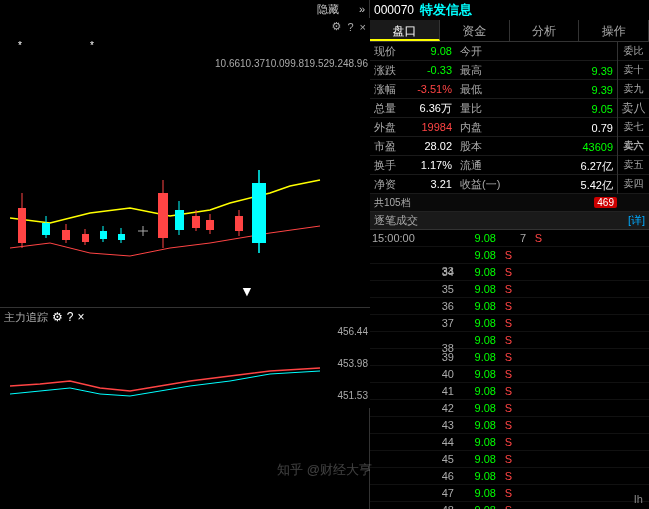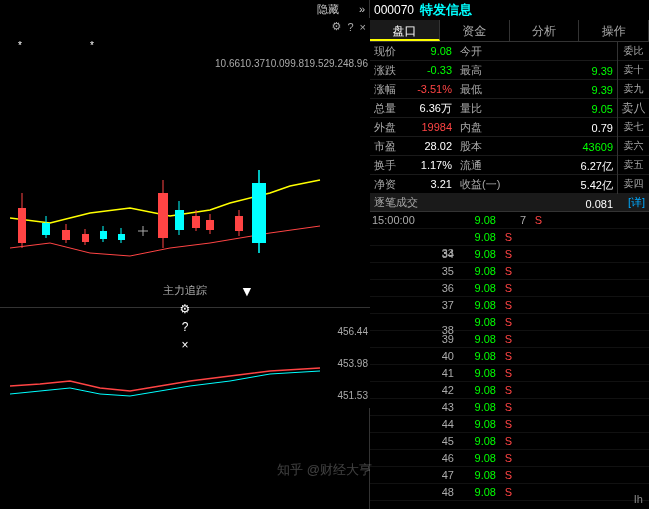--- a/index.html
+++ b/index.html
@@ -507,7 +507,7 @@
       <div style="height:19px;display:flex;align-items:center;justify-content:center;font-size:10px;color:#aaa;border-bottom:1px solid #1a1a1a;">卖九</div>
       <div style="height:19px;display:flex;align-items:center;justify-content:center;font-size:12px;color:#aaa;border-bottom:1px solid #1a1a1a;">卖八</div>
       <div style="height:19px;display:flex;align-items:center;justify-content:center;font-size:10px;color:#aaa;border-bottom:1px solid #1a1a1a;">卖七</div>
-      <div style="height:19px;display:flex;align-items:center;justify-content:center;font-size:10px;color:#aaa;border-bottom:1px solid #1a1a1a;">卖六</div>
+      <div style="height:19px;display:flex;align-items:center;justify-content:center;font-size:10px;color:#aaa;border-bottom:1px solid #1a1a1a;font-weight:bold;">卖六</div>
       <div style="height:19px;display:flex;align-items:center;justify-content:center;font-size:10px;color:#aaa;border-bottom:1px solid #1a1a1a;">卖五</div>
       <div style="height:19px;display:flex;align-items:center;justify-content:center;font-size:10px;color:#aaa;border-bottom:1px solid #1a1a1a;">卖四</div>
     </div>

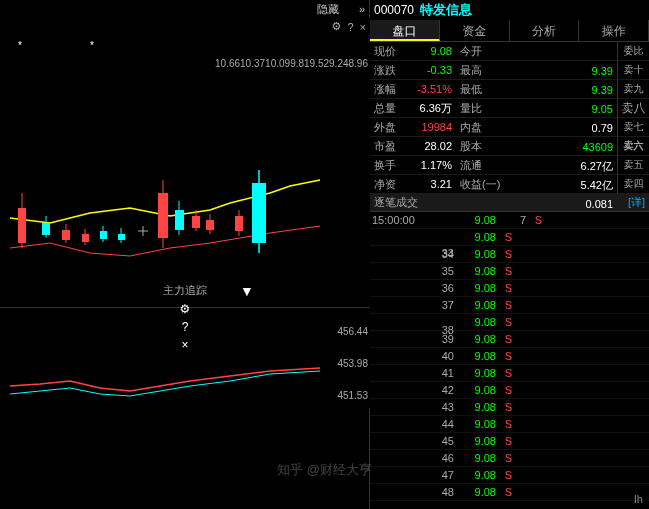--- a/index.html
+++ b/index.html
@@ -513,6 +513,10 @@
     </div>
   </div>
 
+  <div style="position:relative;display:flex;align-items:center;height:18px;background:#0a0a0a;border-bottom:1px solid #222;padding:0 4px;">
+    <span style="color:#aaa;font-size:10px;">共105档</span>
+    <span style="position:absolute;right:32px;background:#cc0000;color:#fff;font-size:10px;padding:0 3px;border-radius:2px;">469</span>
+  </div>
 
   <div>
     <div class="trade-header">

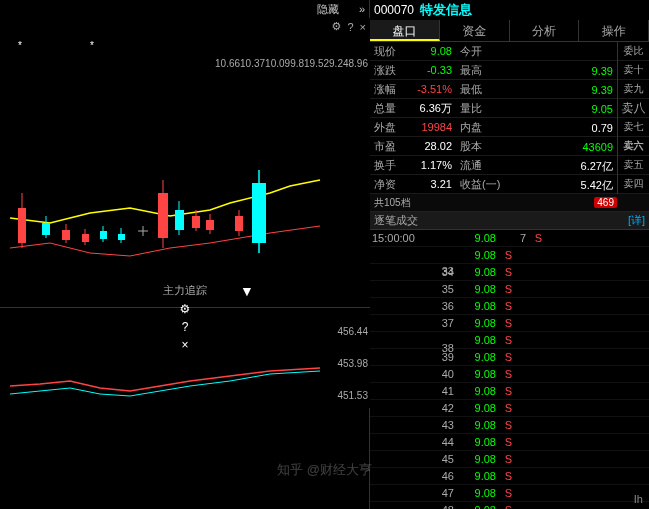--- a/index.html
+++ b/index.html
@@ -111,12 +111,11 @@
 
     .chart-bottom-bar {
       display: flex;
-      justify-content: center;
+      justify-content: flex-start;
       align-items: center;
       padding: 2px 4px;
       height: 18px;
       gap: 6px;
-      flex-direction: column;
     }
 
     .indicator-label {

